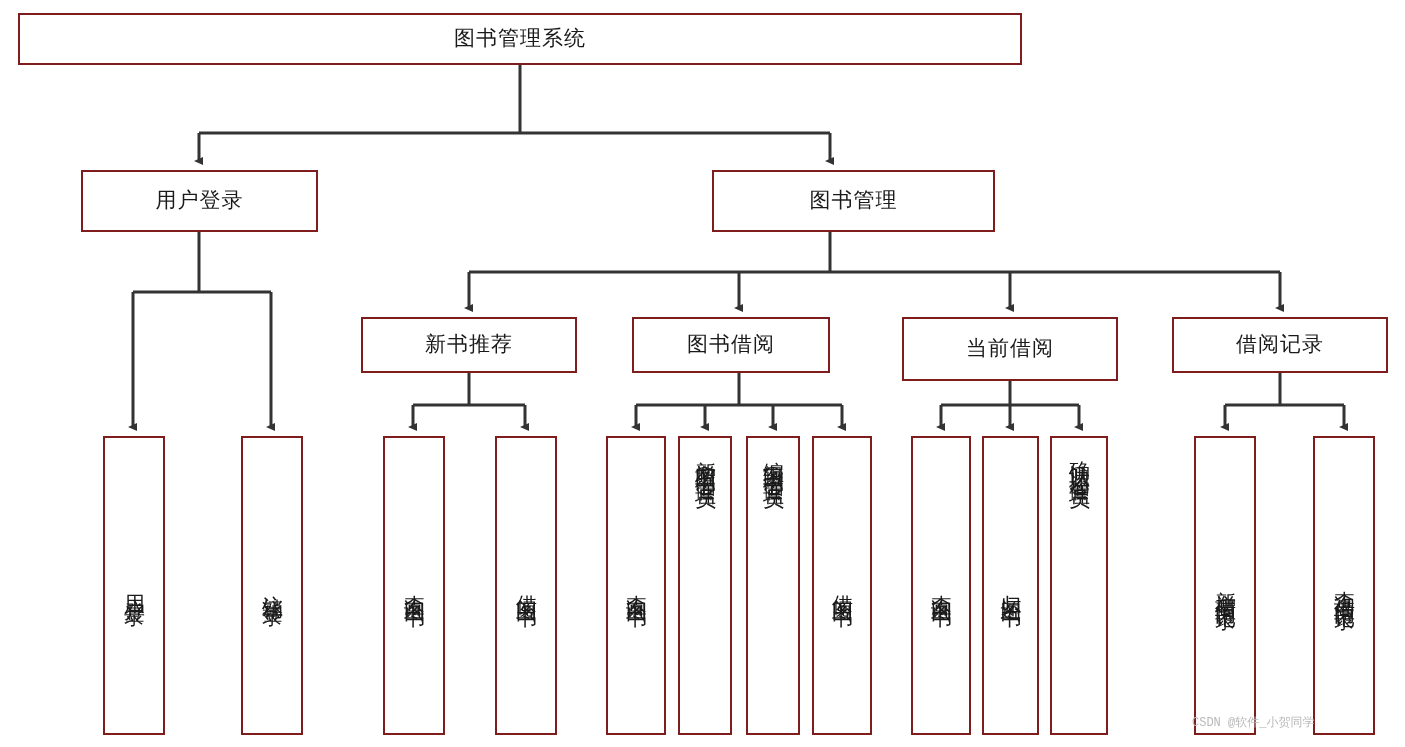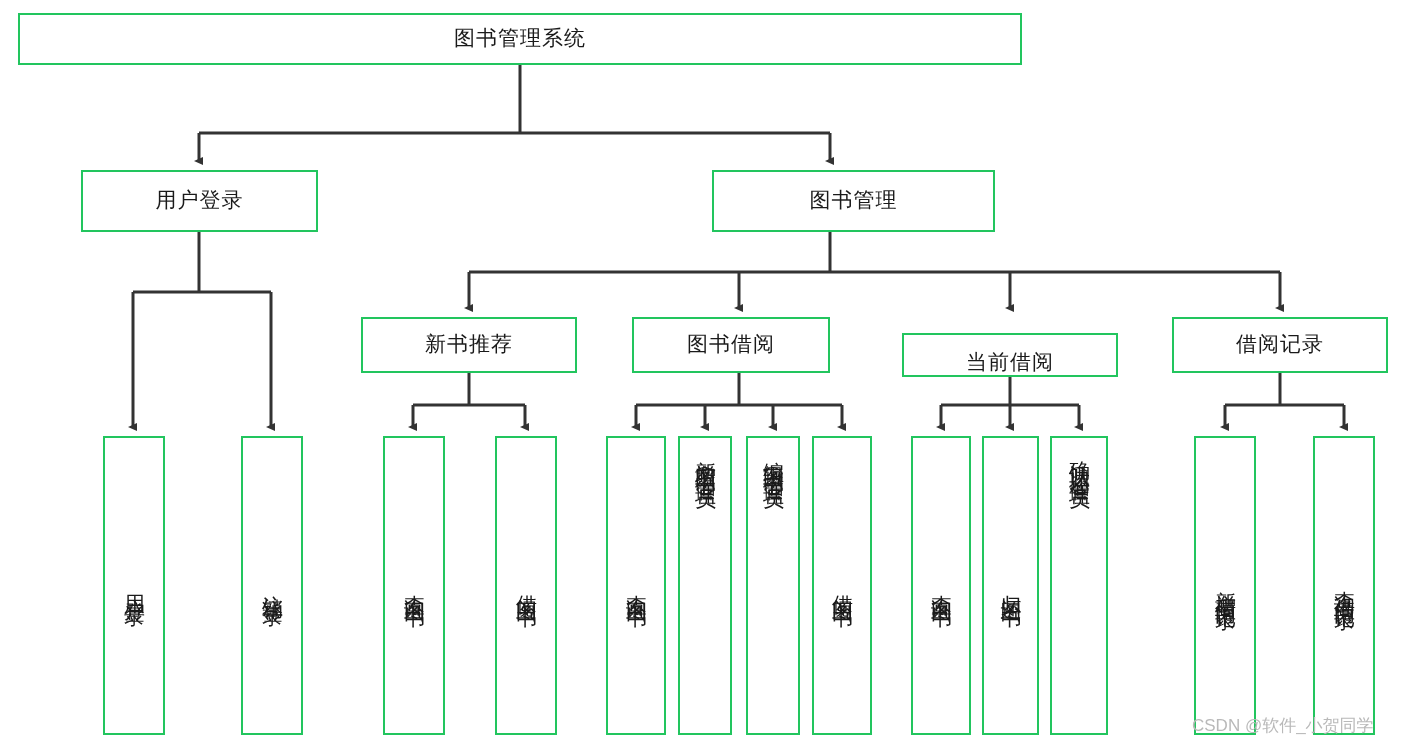--- a/index.html
+++ b/index.html
@@ -25,7 +25,7 @@
   .node {
     position: absolute;
     box-sizing: border-box;
-    border: 2px solid #22c55e;
+    border: 2px solid #7f1d1d;
     background: #ffffff;
     color: #1a1a1a;
     display: flex;

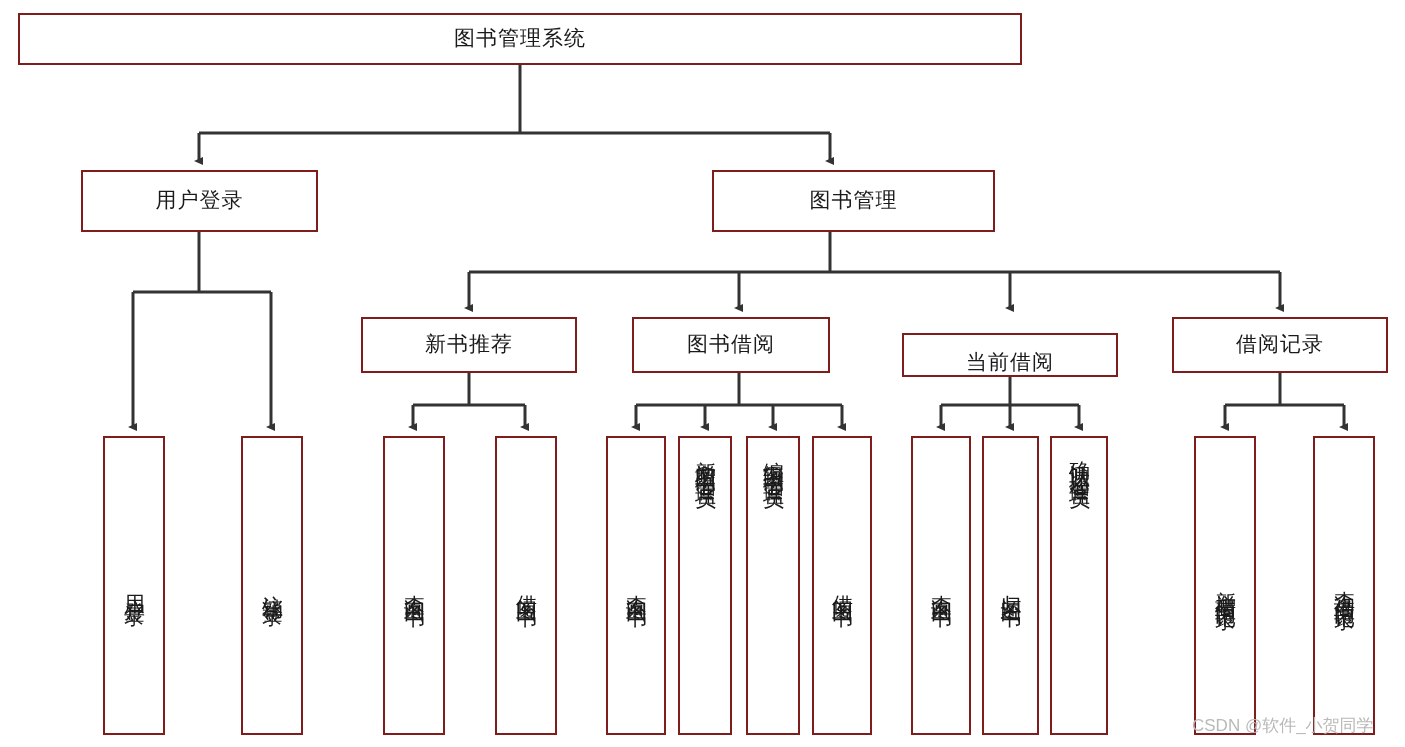--- a/index.html
+++ b/index.html
@@ -136,7 +136,7 @@
   <div class="node horiz" style="left:632px; top:317px; width:198px; height:56px;">
     <span>图书借阅</span>
   </div>
-  <div class="node horiz" style="left:902px; top:333px; width:216px; height:44px;align-items:flex-end;">
+  <div class="node horiz" style="left:902px; top:317px; width:216px; height:64px;">
     <span>当前借阅</span>
   </div>
   <div class="node horiz" style="left:1172px; top:317px; width:216px; height:56px;">

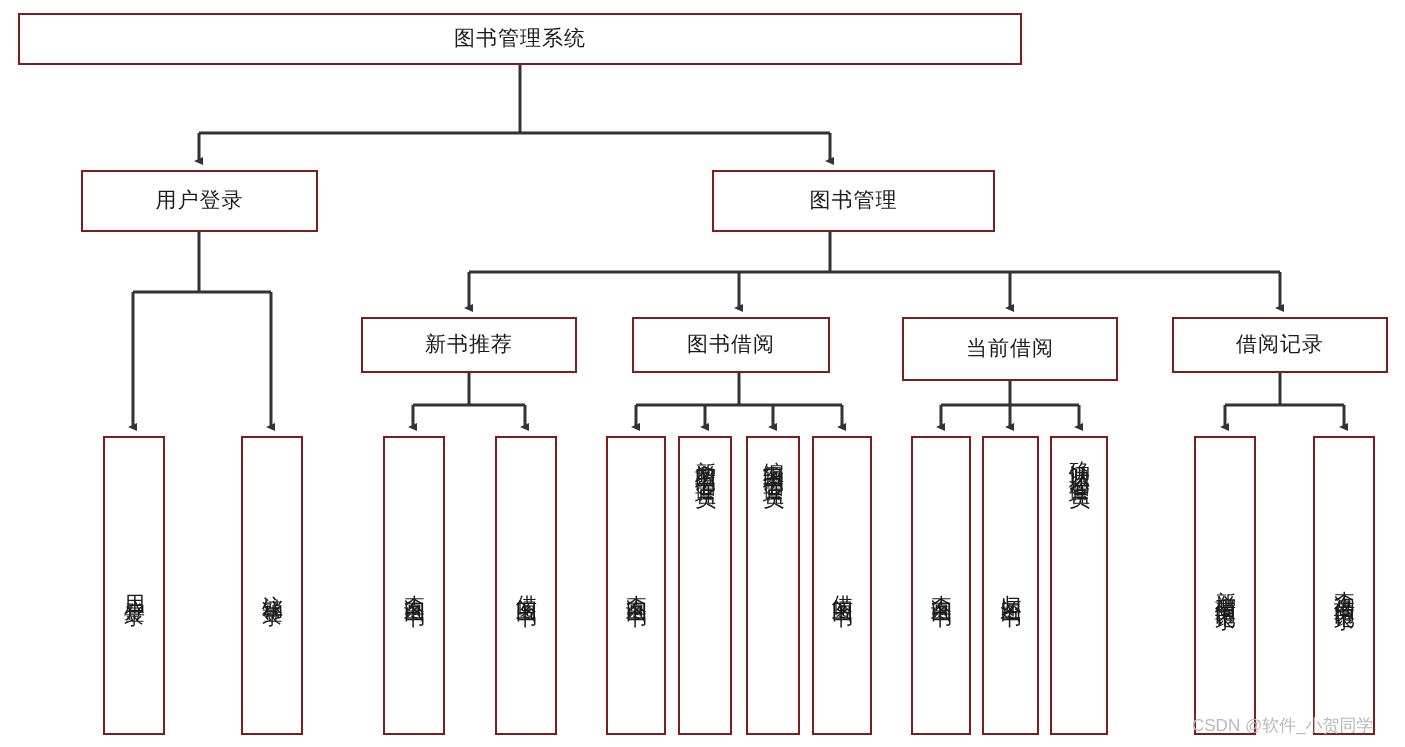--- a/index.html
+++ b/index.html
@@ -56,11 +56,11 @@
     position: absolute;
     left: 1192px;
     top: 714px;
-    font-size: 17px;
+    font-size: 12px;
     color: #b9b9b9;
     white-space: nowrap;
     z-index: 3;
-    font-family: Liberation Sans, sans-serif;
+    font-family: Liberation Mono, monospace;
     text-align: right;
   }
 </style>

